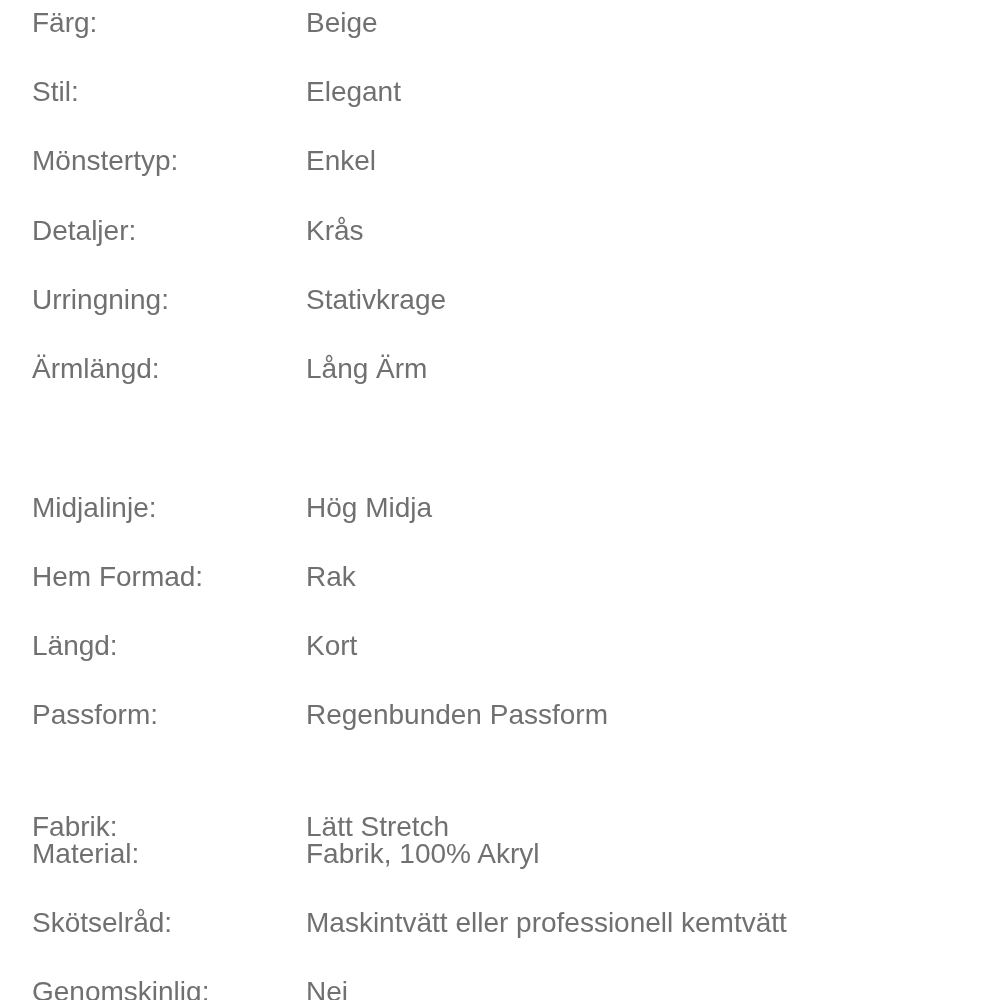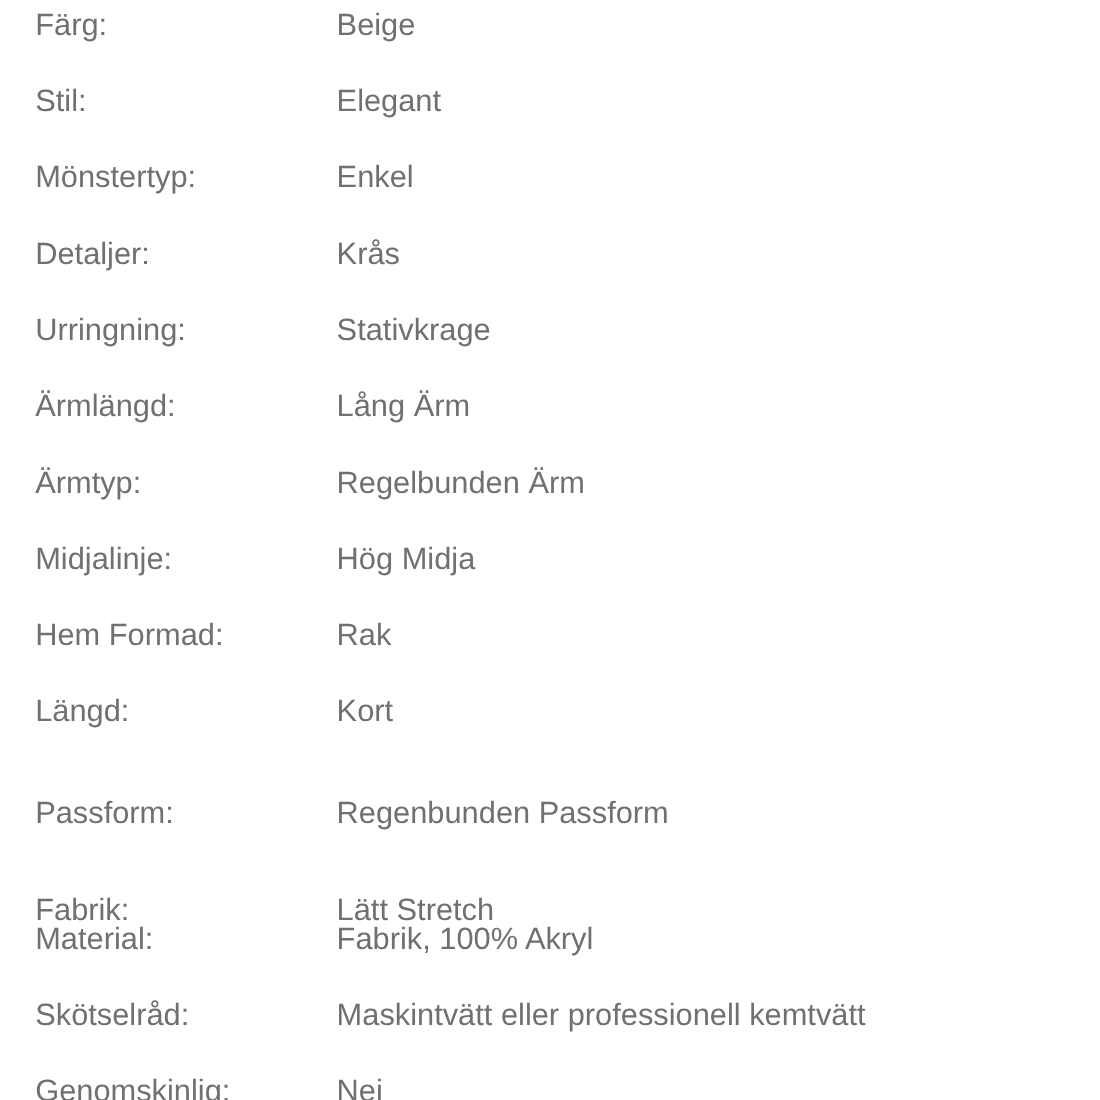--- a/index.html
+++ b/index.html
@@ -65,10 +65,6 @@
     <span class="spec-label">Ärmlängd:</span>
     <span class="spec-value">Lång Ärm</span>
   </div>
-  <div class="spec-row" style="top:404px">
-    <span class="spec-label">Ärmtyp:</span>
-    <span class="spec-value">Regelbunden Ärm</span>
-  </div>
   <div class="spec-row" style="top:473px">
     <span class="spec-label">Midjalinje:</span>
     <span class="spec-value">Hög Midja</span>

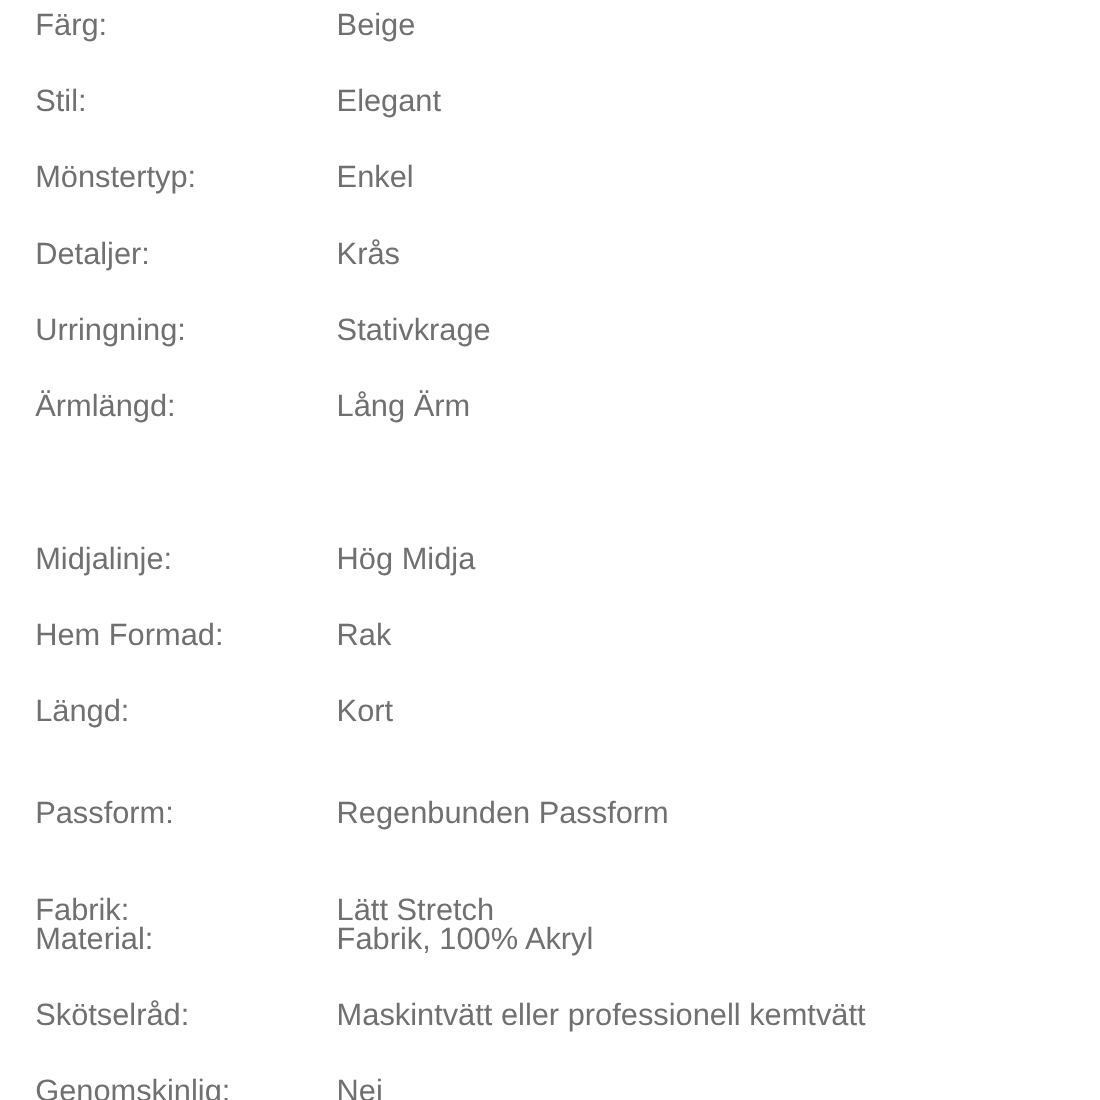--- a/index.html
+++ b/index.html
@@ -77,7 +77,7 @@
     <span class="spec-label">Hem Formad:</span>
     <span class="spec-value">Rak</span>
   </div>
-  <div class="spec-row" style="top:704px">
+  <div class="spec-row" style="top:680px">
     <span class="spec-label">Passform:</span>
     <span class="spec-value">Regenbunden Passform</span>
   </div>

